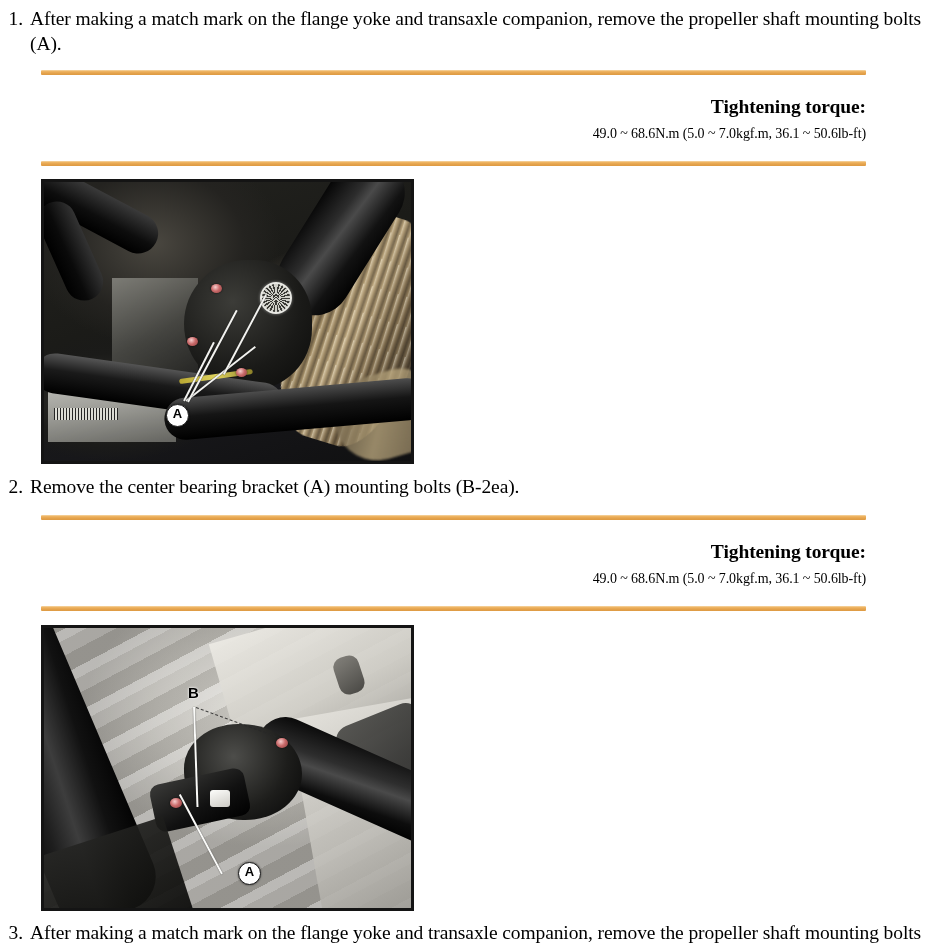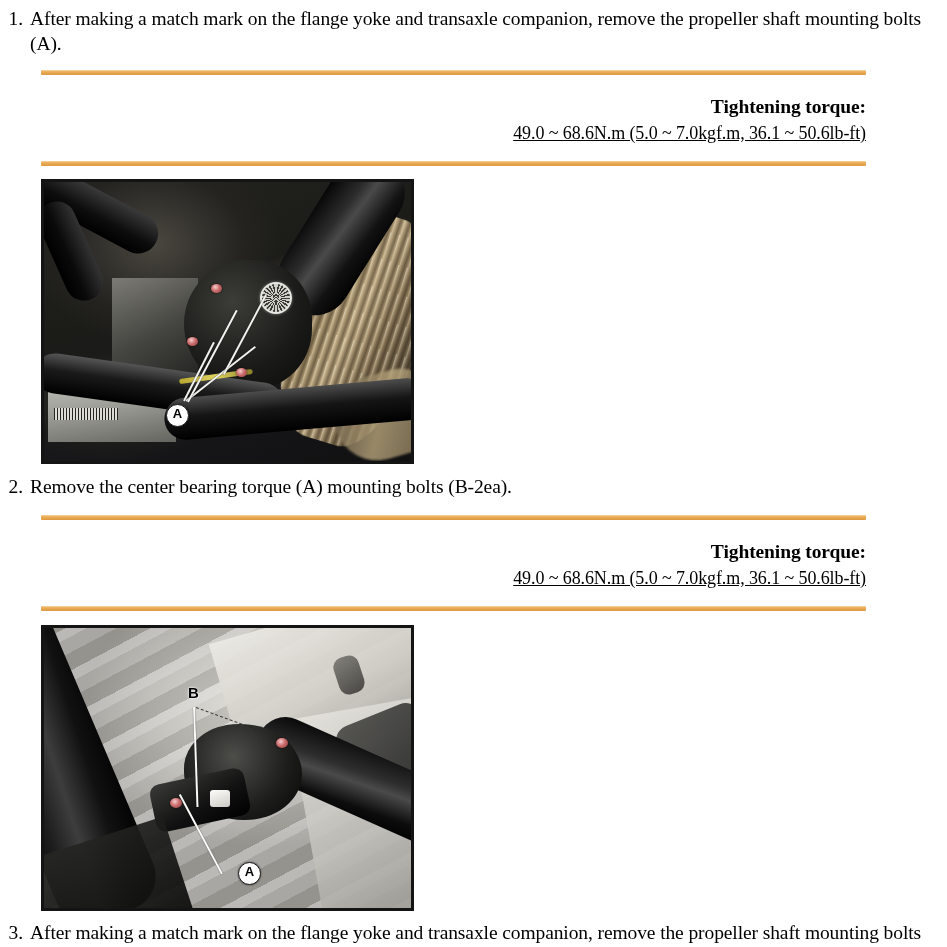--- a/index.html
+++ b/index.html
@@ -75,10 +75,9 @@
     letter-spacing: -0.1px;
   }
   .torque-value {
-    font-size: 18px;
+    font-size: 14px;
     line-height: 27px;
     letter-spacing: -0.1px;
-    text-decoration: underline;
   }
 
   

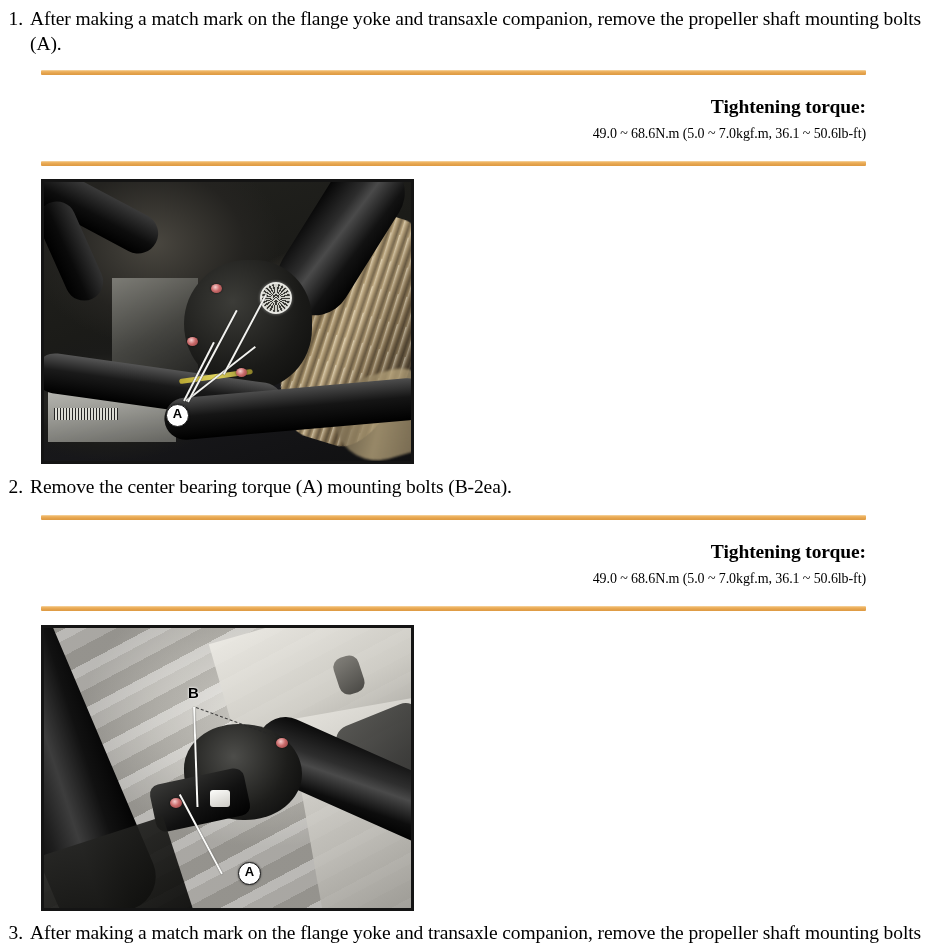--- a/index.html
+++ b/index.html
@@ -458,7 +458,7 @@
 
   <div class="step" style="margin-top:10px;">
     <div class="step-num">2.</div>
-    <div class="step-text">Remove the center bearing torque (A) mounting bolts (B-2ea).</div>
+    <div class="step-text">Remove the center bearing bracket (A) mounting bolts (B-2ea).</div>
   </div>
 
   <div class="torque-block" style="margin-top:16px;">

